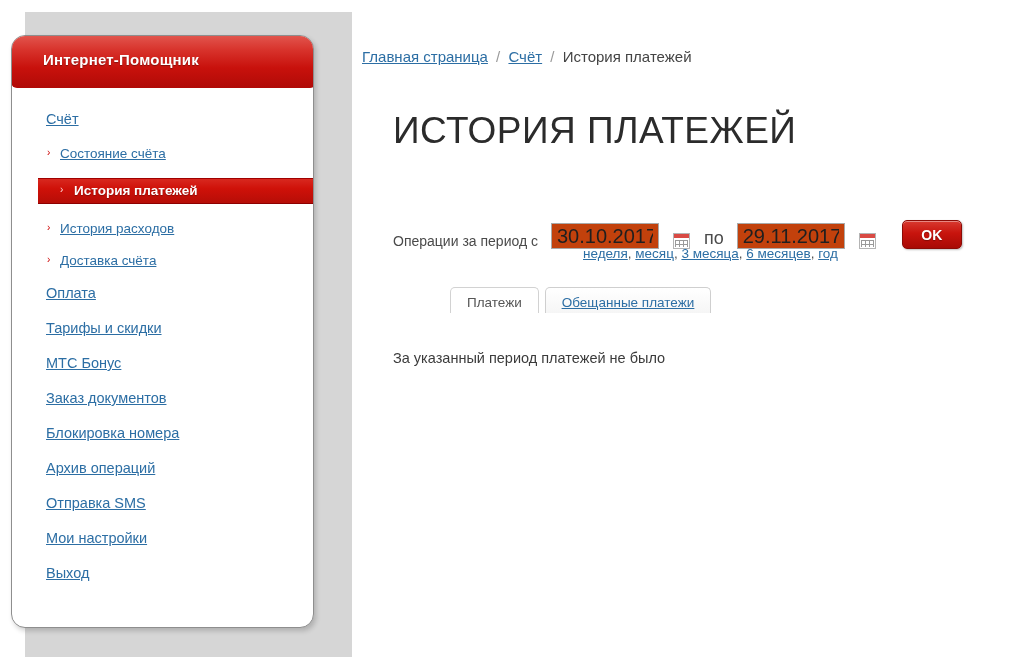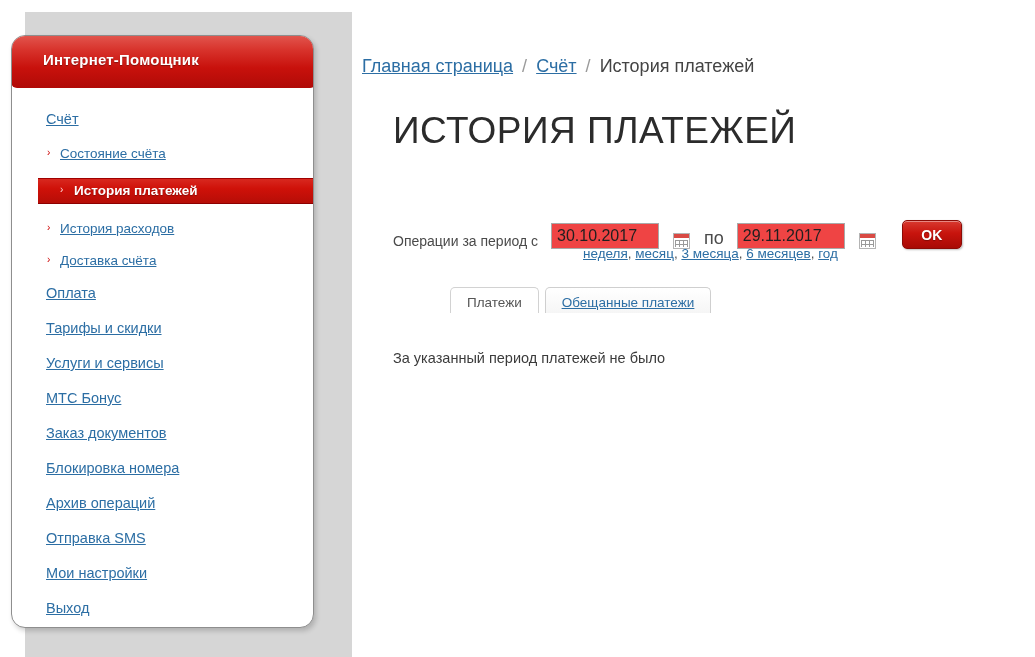--- a/index.html
+++ b/index.html
@@ -159,8 +159,8 @@
   #breadcrumb {
     position: absolute;
     left: 362px;
-    top: 56px;
-    font-size: 18px;
+    top: 48px;
+    font-size: 15px;
     color: #4a4a4a;
     white-space: nowrap;
   }

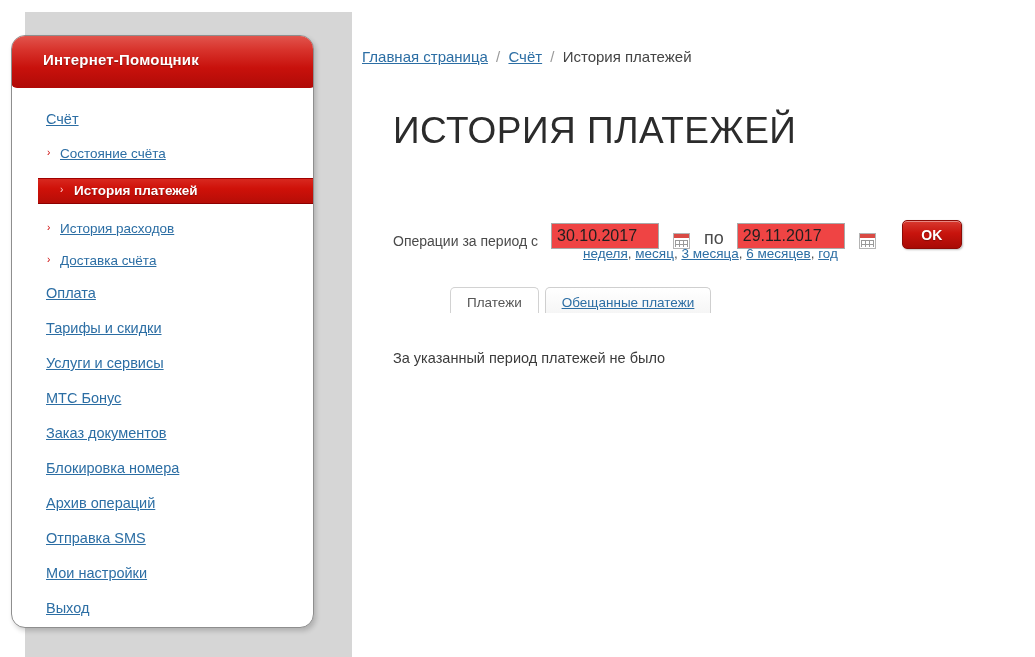--- a/index.html
+++ b/index.html
@@ -211,9 +211,9 @@
     height: 26px;
     box-sizing: border-box;
     border: 1px solid #a9a9a9;
-    background: #ef4444;
+    background: #c2410c;
     font-family: "Liberation Sans", sans-serif;
-    font-size: 16px;
+    font-size: 20px;
     color: #1f1f1f;
     padding: 12px 5px;
     outline: none;

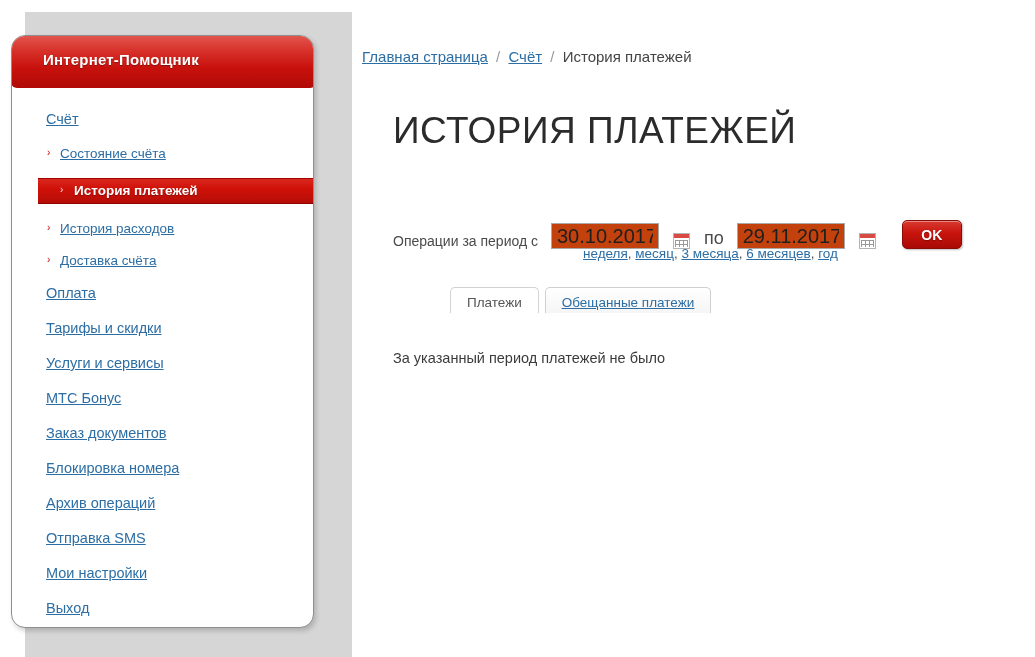--- a/index.html
+++ b/index.html
@@ -386,9 +386,6 @@
         <span>Тарифы и скидки</span>
       </a>
       <a href="#" class="sb-link sb-top">
-        <span>Услуги и сервисы</span>
-      </a>
-      <a href="#" class="sb-link sb-top">
         <span>МТС Бонус</span>
       </a>
       <a href="#" class="sb-link sb-top">

